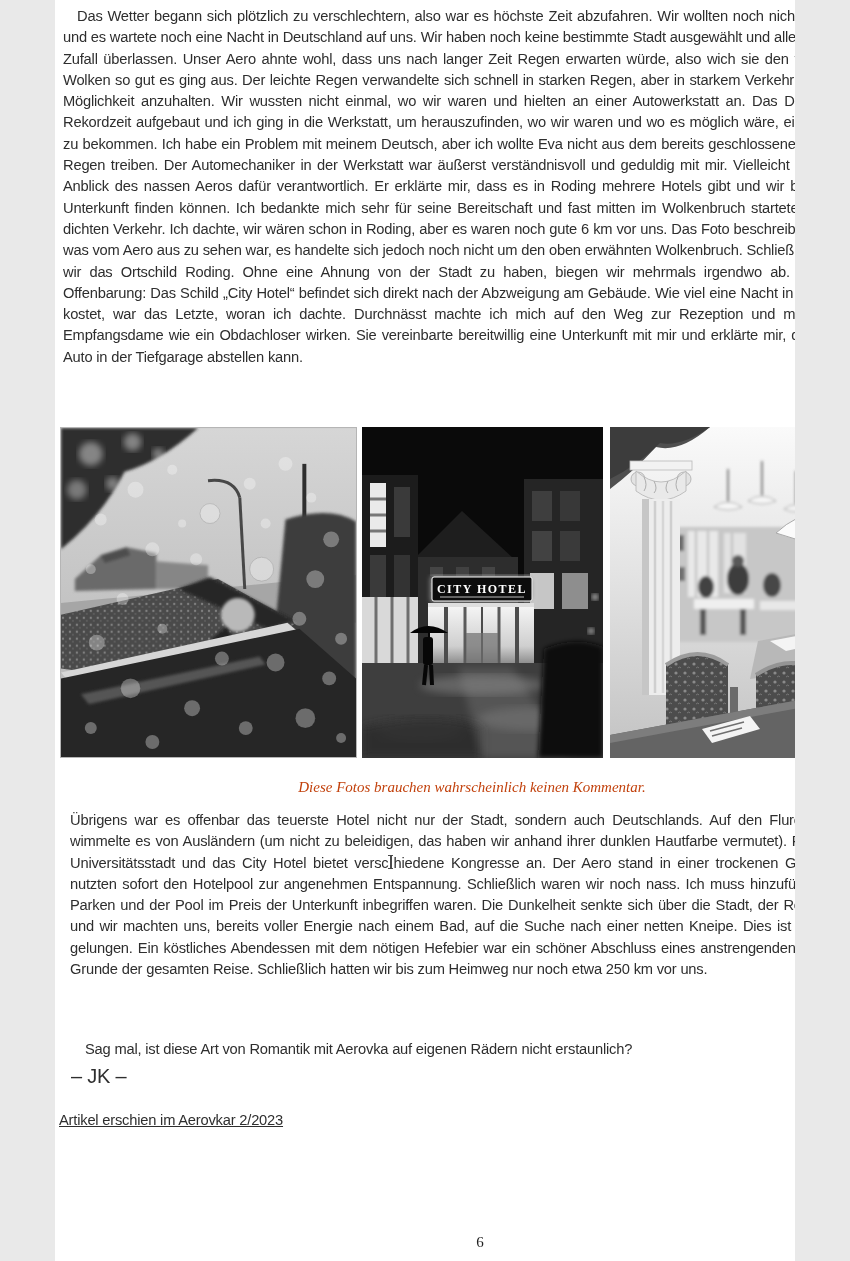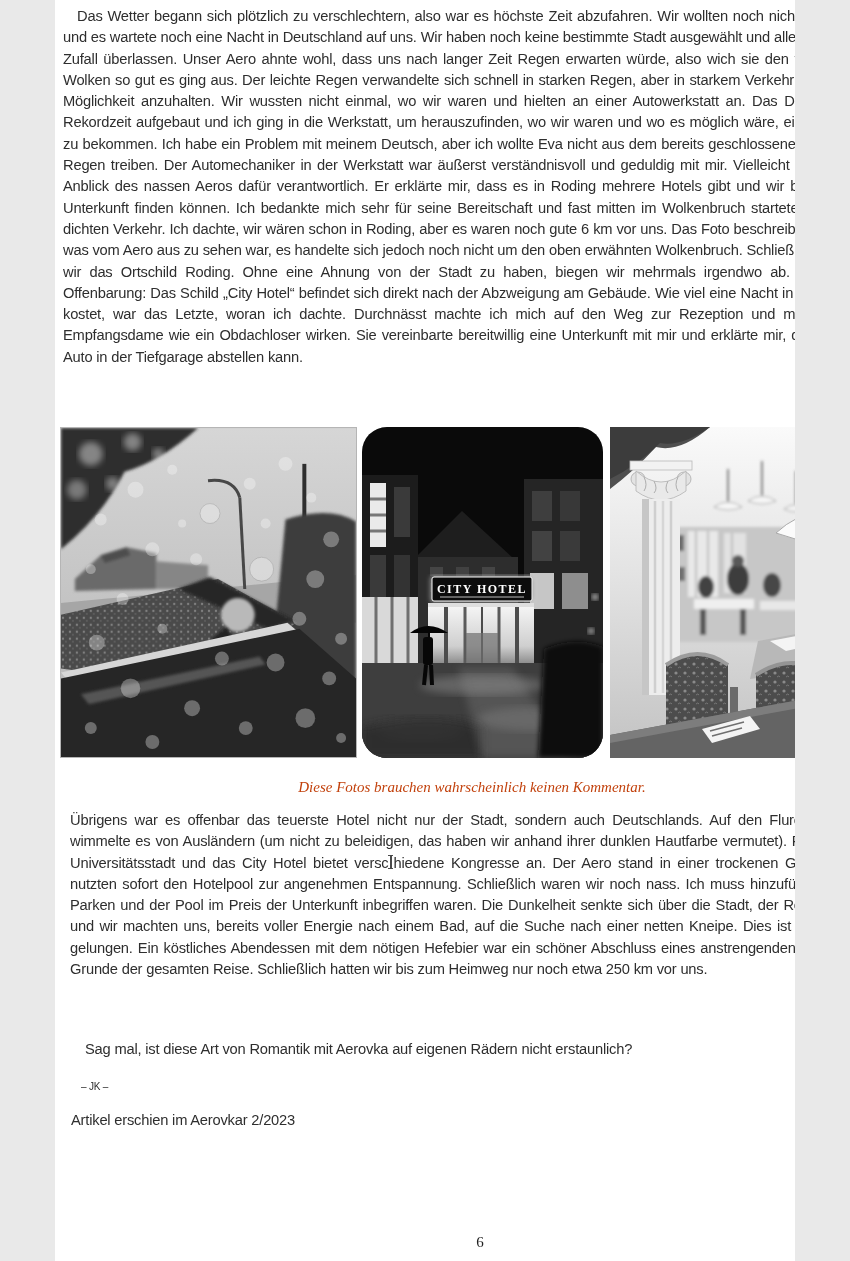--- a/index.html
+++ b/index.html
@@ -26,7 +26,7 @@
   .photo{height:331px;overflow:hidden;flex:none;background:#bbb;}
   .photo svg{display:block;}
   .photo-1{width:297px;margin-right:5px;border:1px solid #b5b5b5;box-sizing:border-box;}
-  .photo-2{width:241px;margin-right:7px;border-radius:25px;}
+  .photo-2{width:241px;margin-right:7px;}
   .photo-3{width:248px;}
   .caption{
     position:absolute;top:779px;left:8px;width:818px;

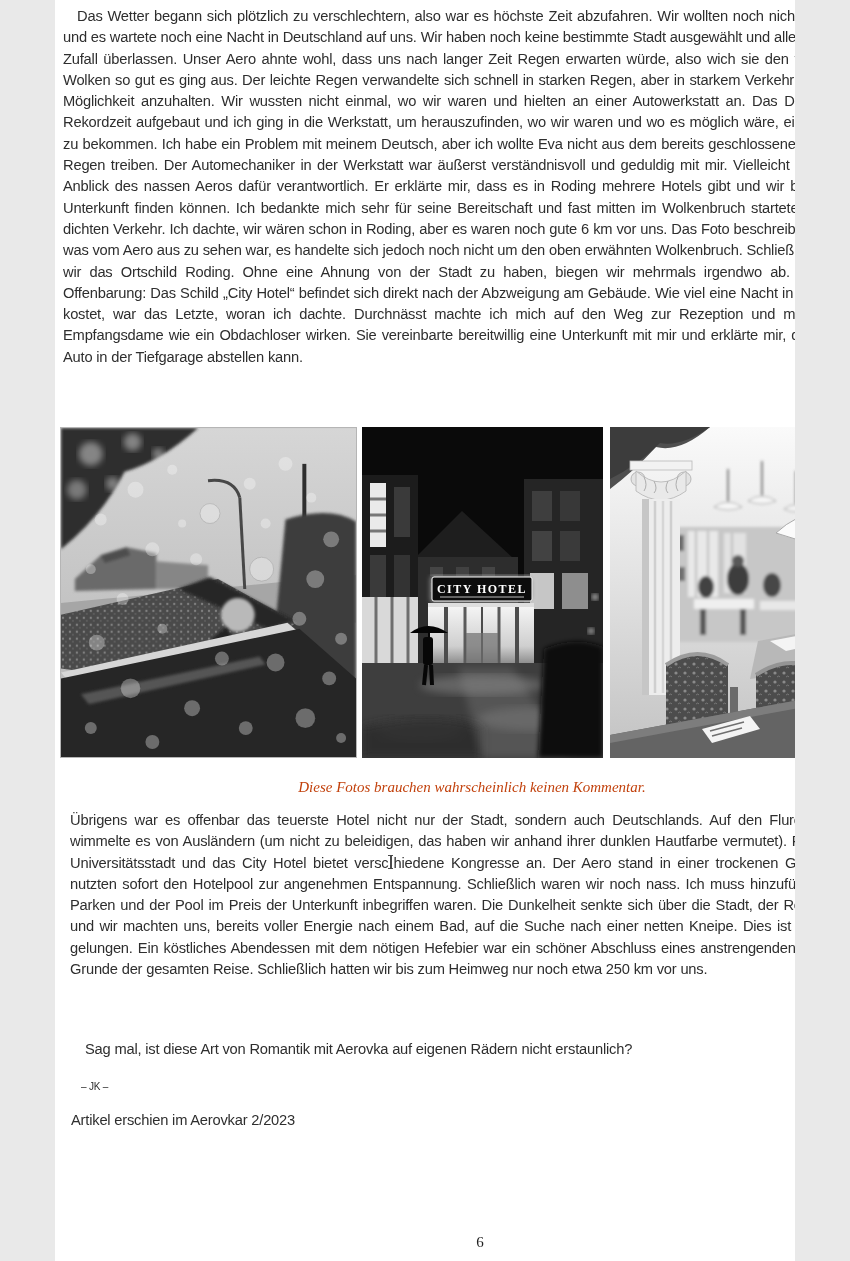--- a/index.html
+++ b/index.html
@@ -39,8 +39,8 @@
     padding-left:22px;box-sizing:border-box;
   }
   .signature{
-    position:absolute;top:1060px;left:10px;margin:16px;
-    font-size:10px;line-height:21.3px;letter-spacing:-0.2px;
+    position:absolute;top:1060px;left:10px;margin:6px;
+    font-size:20px;line-height:21.3px;letter-spacing:-0.2px;
   }
   .footer-note{
     position:absolute;top:1110px;left:16px;margin:0;

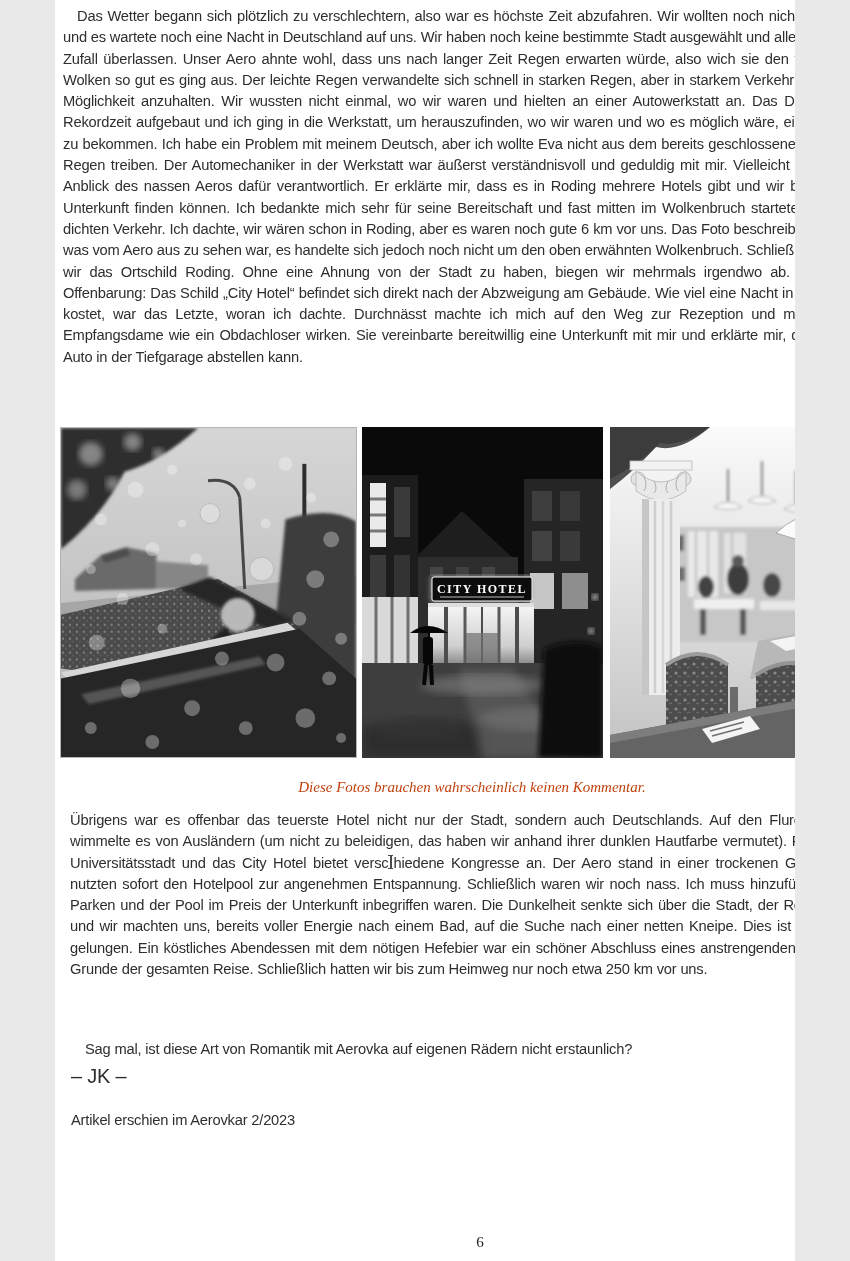--- a/index.html
+++ b/index.html
@@ -43,8 +43,8 @@
     font-size:20px;line-height:21.3px;letter-spacing:-0.2px;
   }
   .footer-note{
-    position:absolute;top:1110px;left:16px;margin:0;
-    font-size:14.7px;line-height:21.3px;letter-spacing:-0.2px;
+    position:absolute;top:1110px;left:4px;margin:0;
+    font-size:14.7px;line-height:21.3px;letter-spacing:-0.2px;text-decoration:underline;
   }
   .page-number{
     position:absolute;top:1234px;left:0;width:850px;

